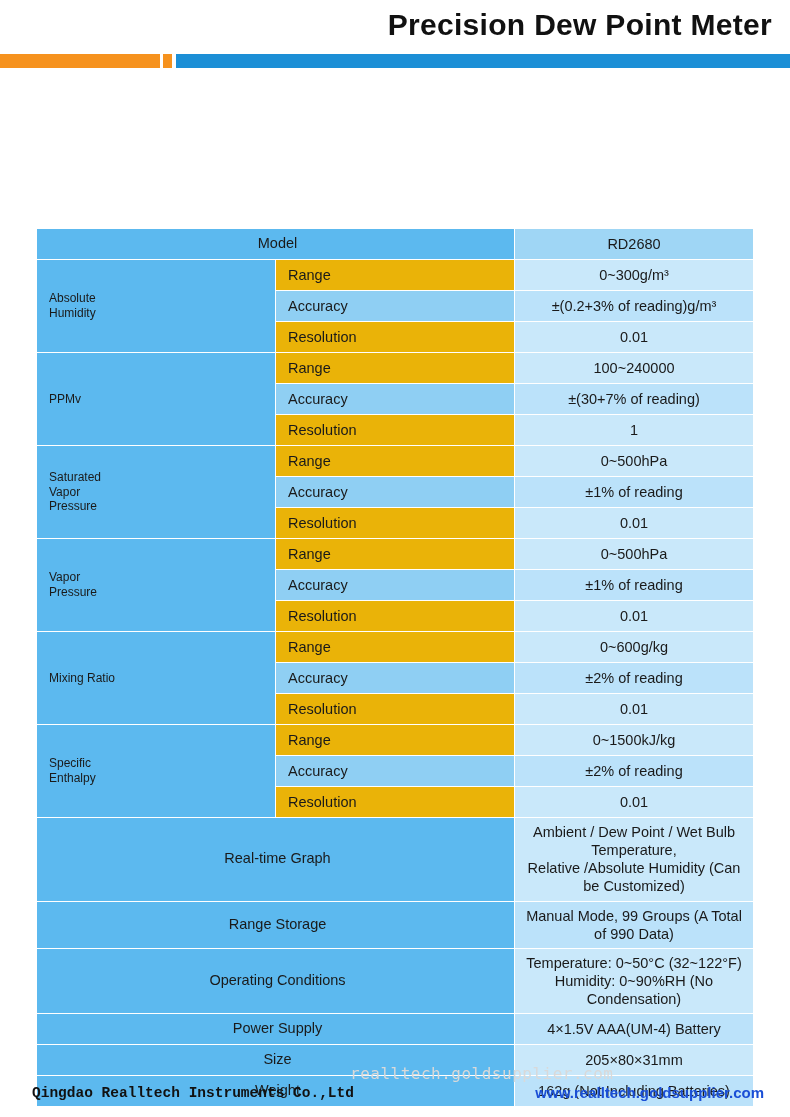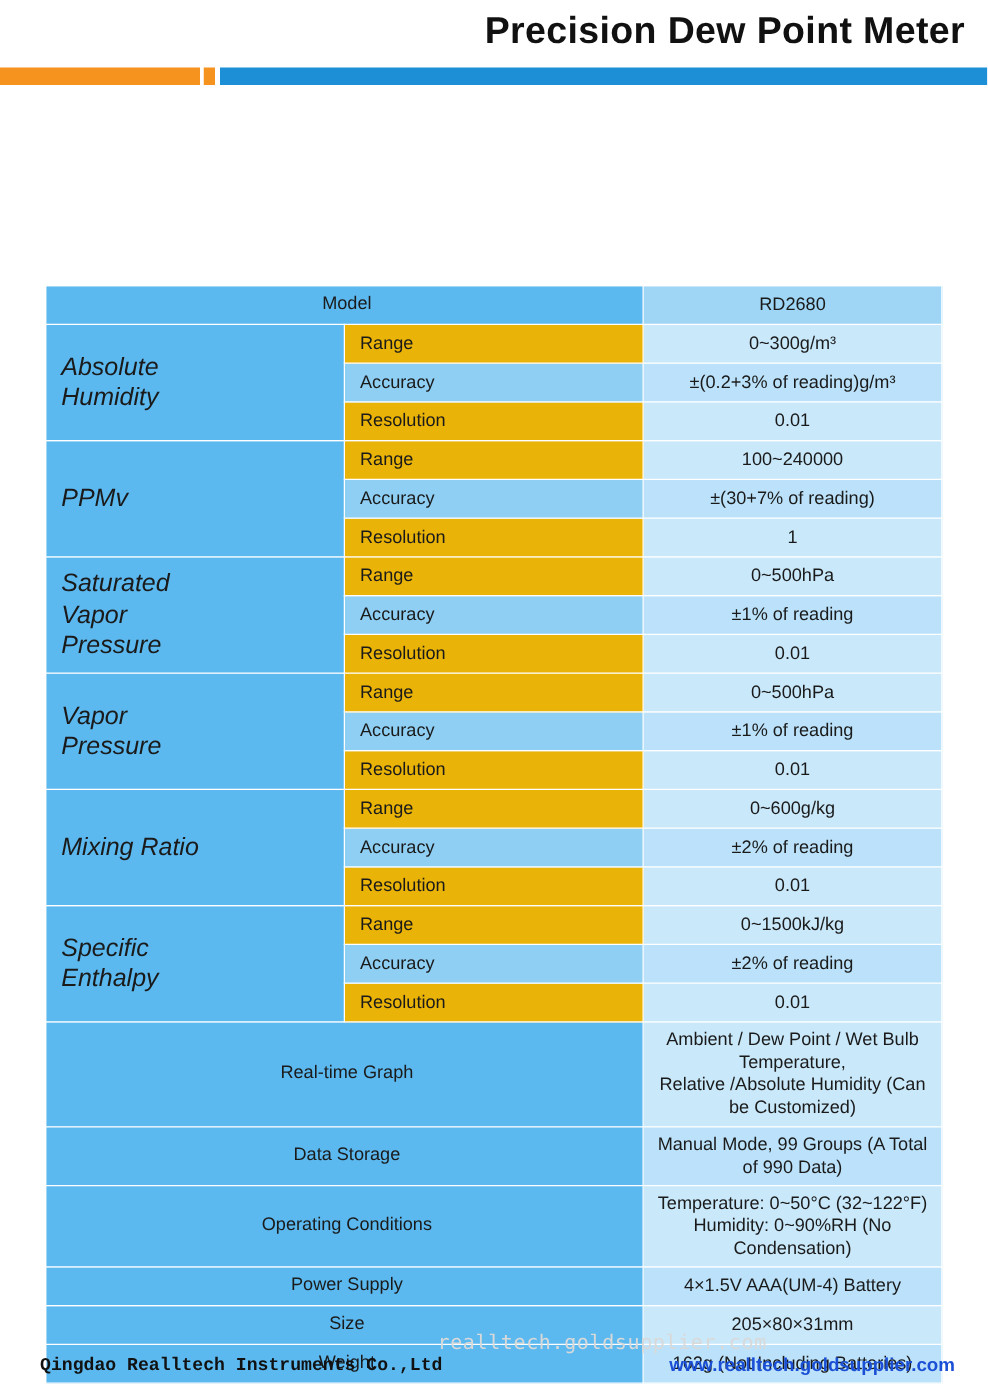--- a/index.html
+++ b/index.html
@@ -71,12 +71,11 @@
   td.cat {
     background: #5CB9EF;
     color: #1a1a1a;
-    font-size: 20px;
+    font-size: 12px;
     text-align: left;
     padding-left: 12px;
     width: 125px;
     line-height: 1.22;
-    font-style: italic;
   }
   td.cat-wide {
     background: #5CB9EF;

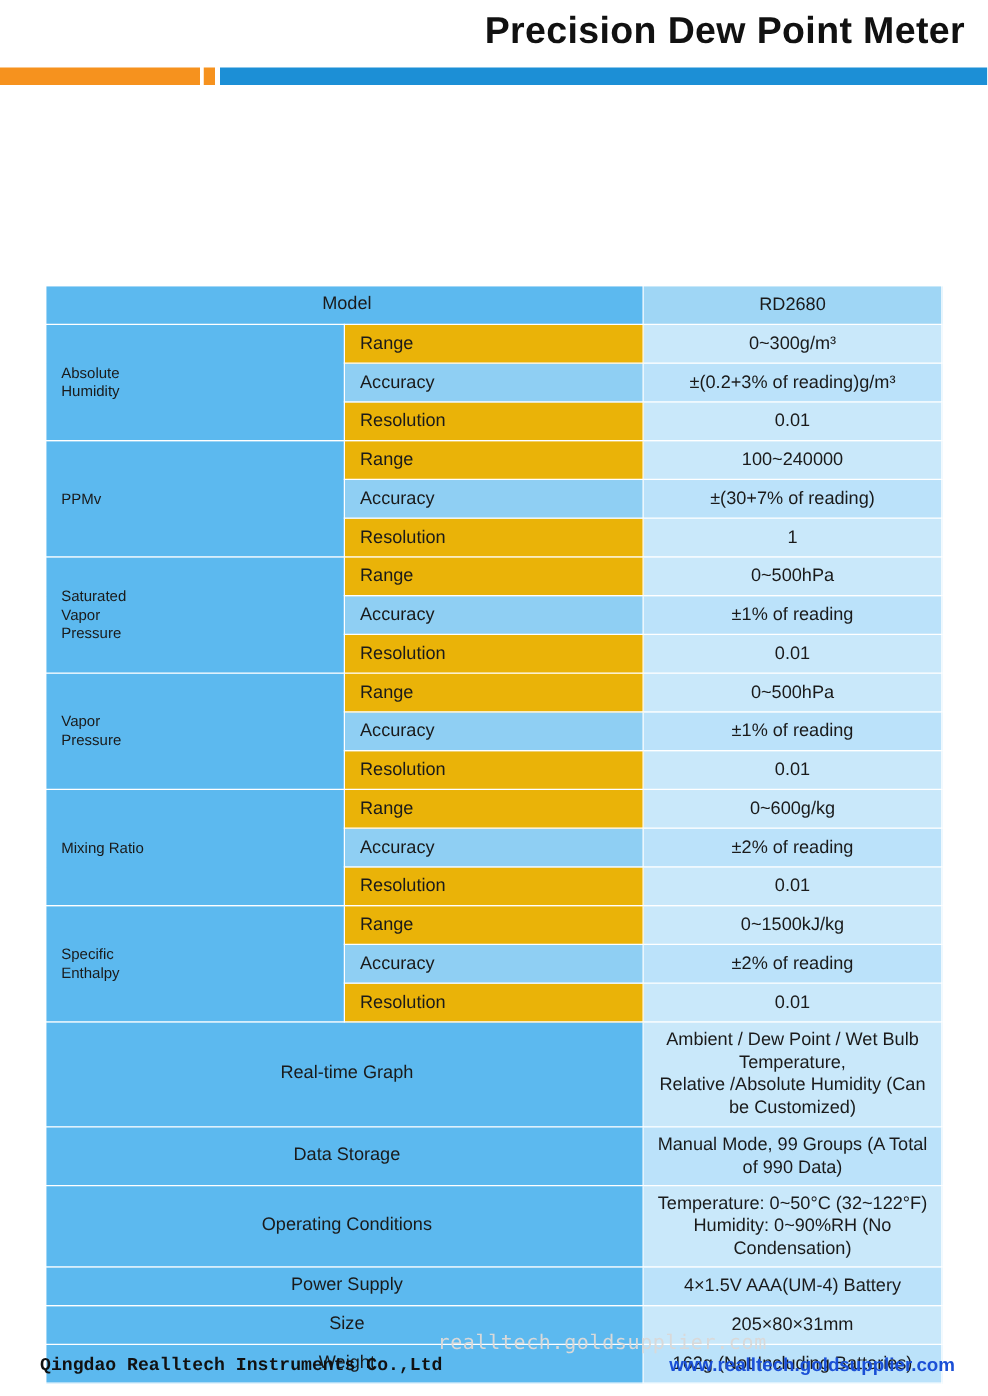--- a/index.html
+++ b/index.html
@@ -254,7 +254,7 @@
 Relative /Absolute Humidity (Can be Customized)</td>
       </tr>
       <tr class="alt">
-        <td class="cat-wide" colspan="2">Data Storage</td>
+        <td class="cat-wide" colspan="2">Range Storage</td>
         <td class="val">Manual Mode, 99 Groups (A Total of 990 Data)</td>
       </tr>
       <tr>

